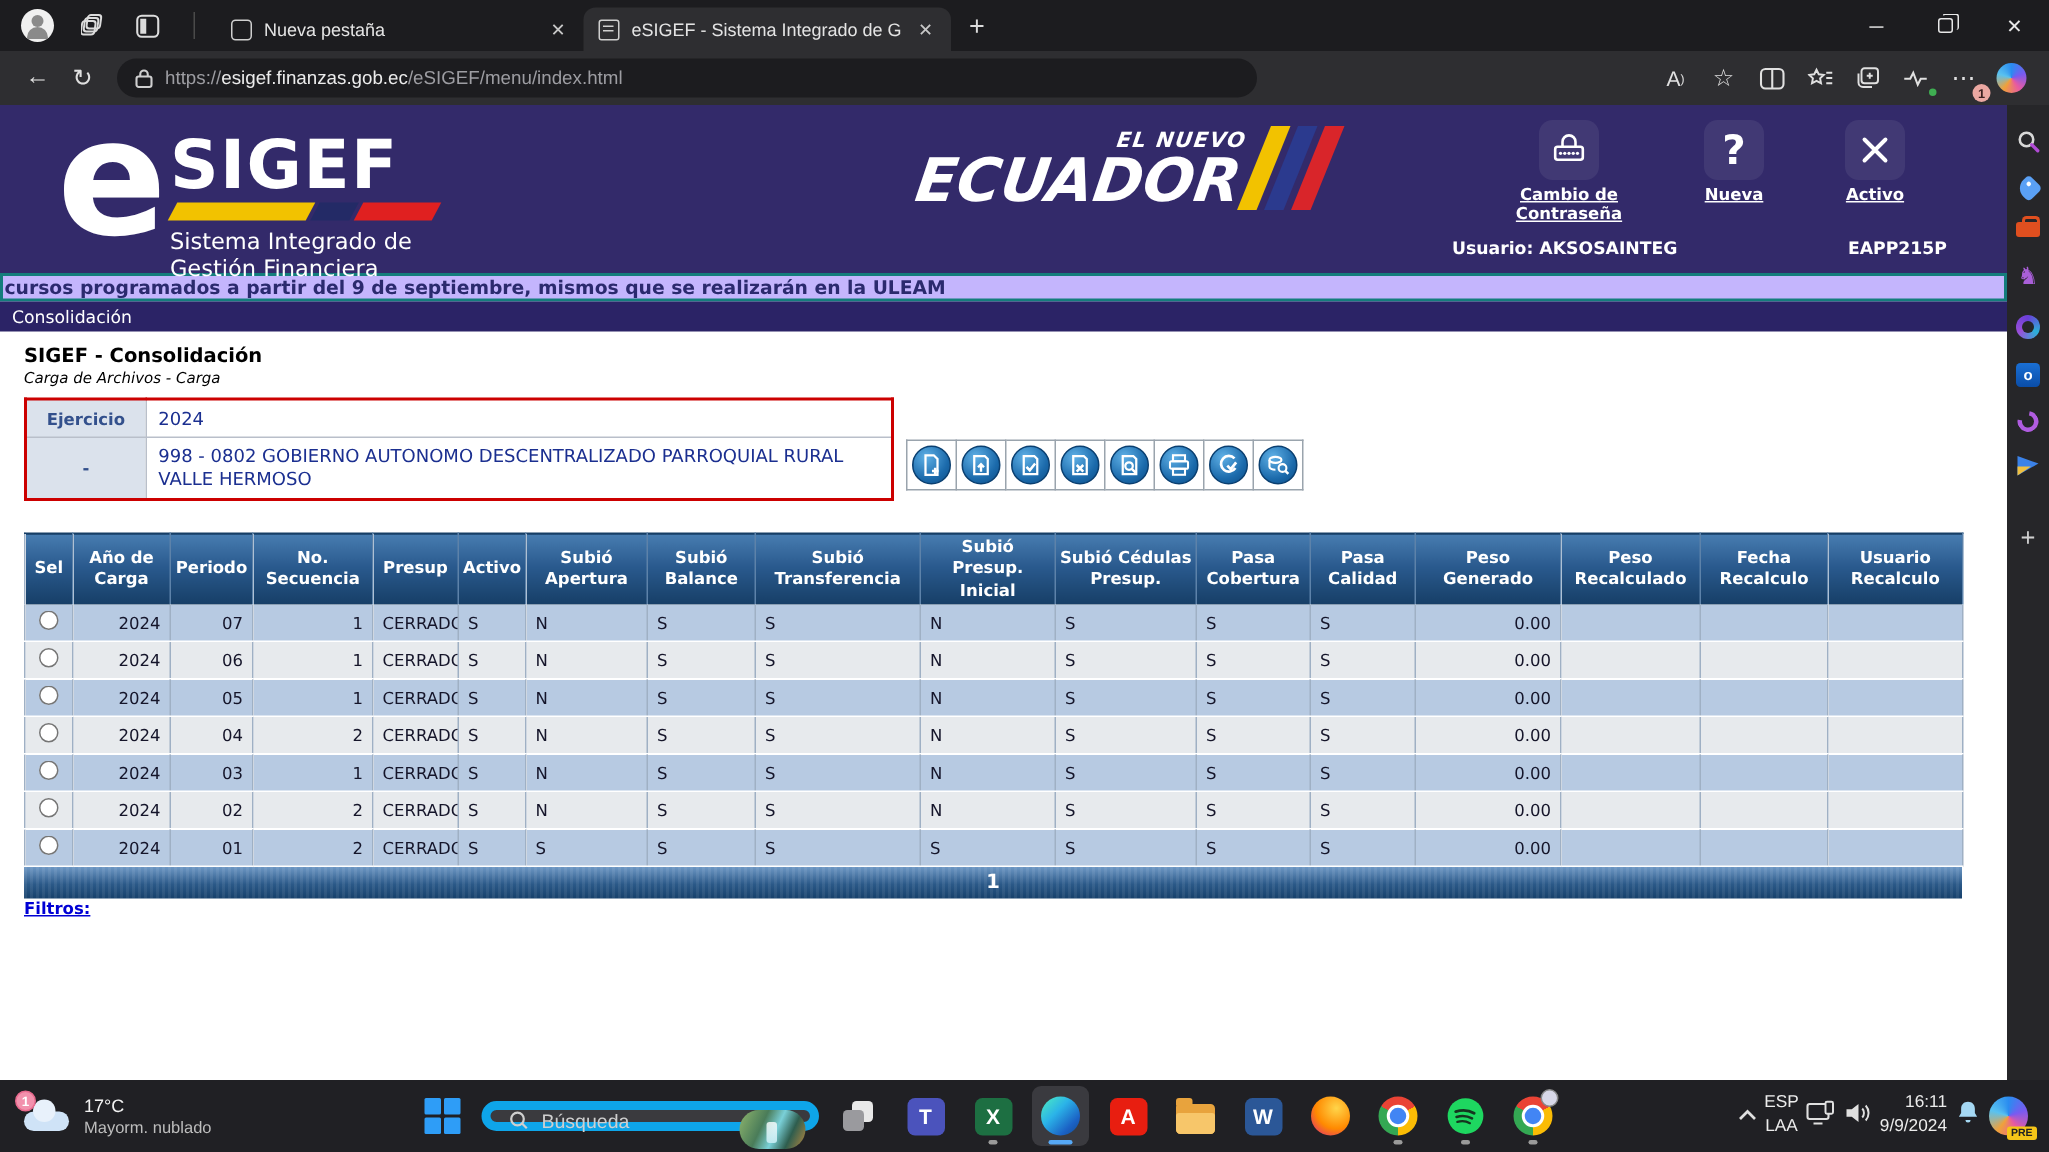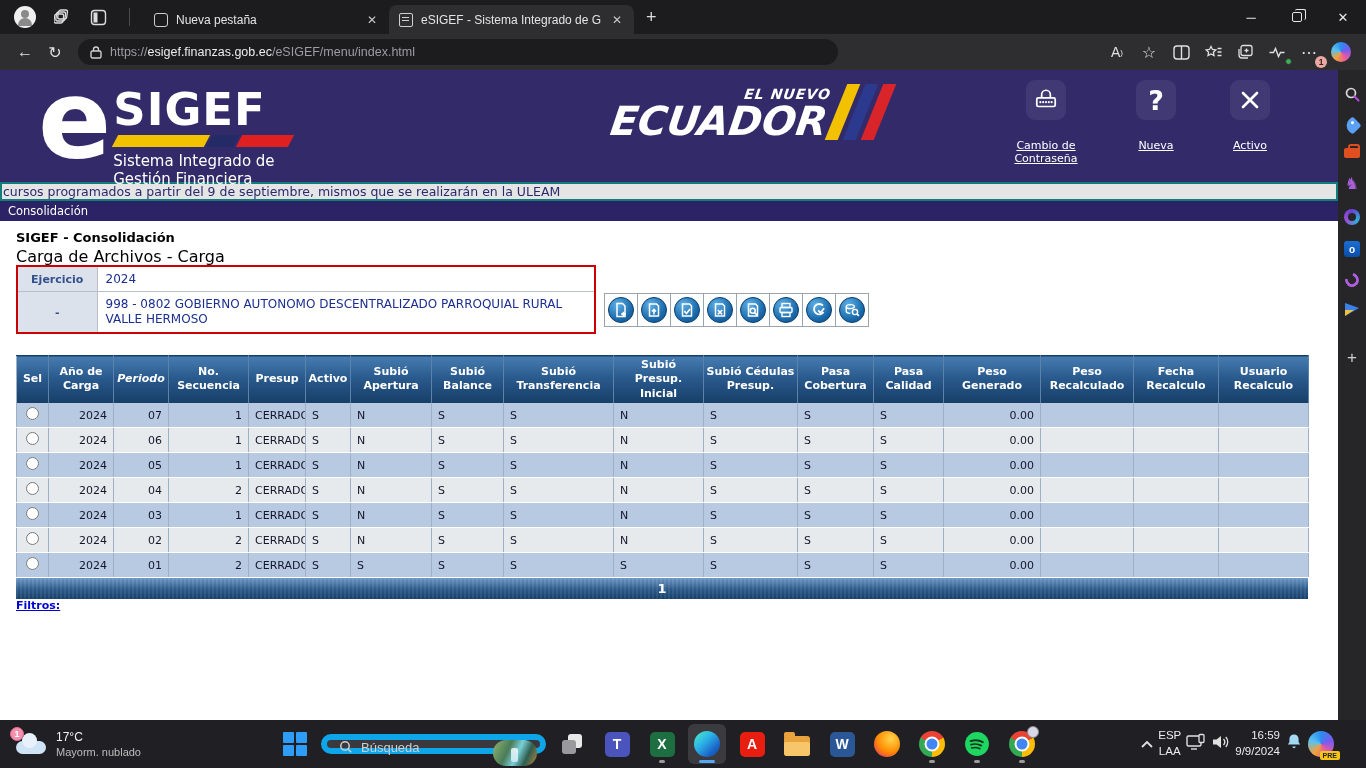--- a/index.html
+++ b/index.html
@@ -101,7 +101,7 @@
   .hdr-action { display:flex; flex-direction:column; align-items:center; width:92px; }
   .hdr-ico { width:40px; height:40px; border-radius:9px; background:rgba(255,255,255,0.07);
              display:flex; align-items:center; justify-content:center; color:#fff; }
-  .hdr-label { margin-top:19px; color:#fff; font-size:11px; font-weight:normal; text-decoration:underline;
+  .hdr-label { margin-top:3px; color:#fff; font-size:11px; font-weight:bold; text-decoration:underline;
                text-align:center; line-height:1.2; }
   .hdr-q { font-size:27px; font-weight:bold; color:#fff; }
   .hdr-user { position:absolute; right:40px; top:88px; width:330px; display:flex; justify-content:space-between;

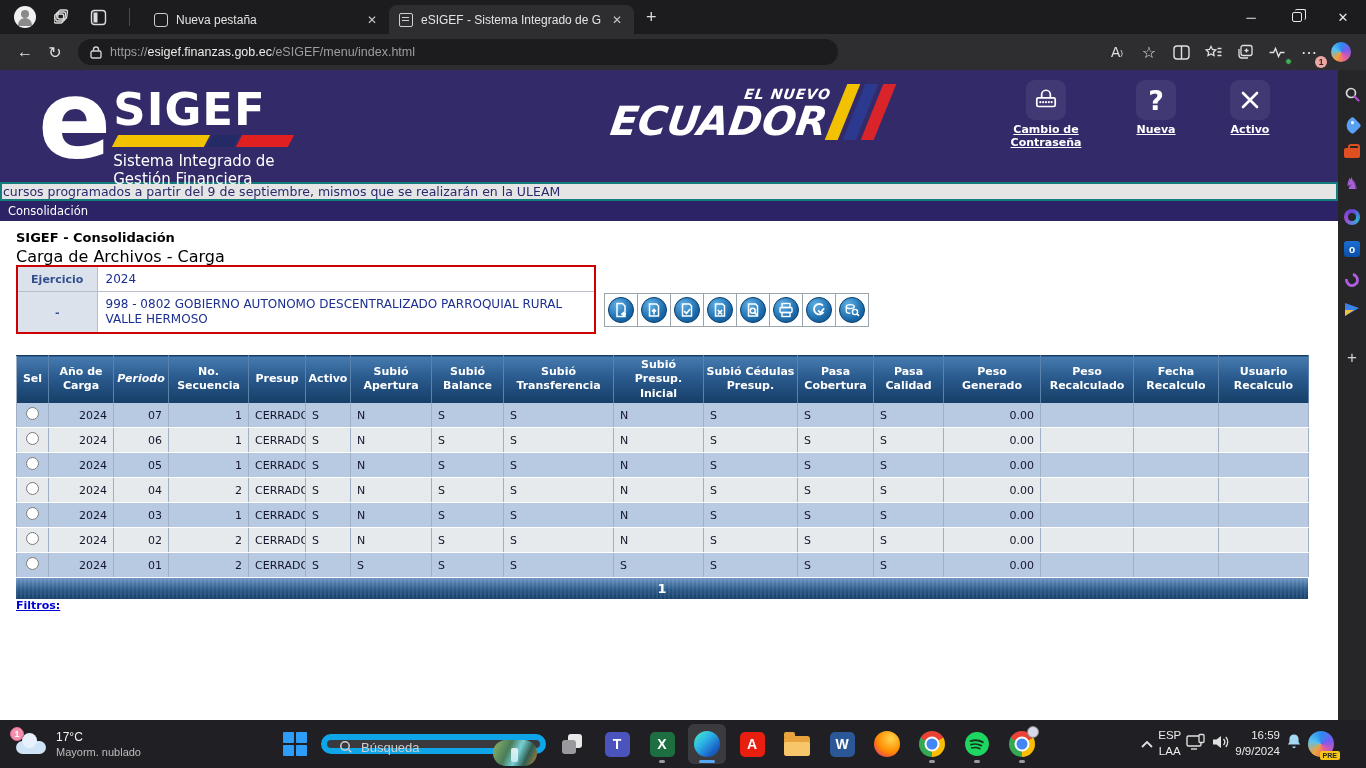--- a/index.html
+++ b/index.html
@@ -355,6 +355,10 @@
             </span>
           <span class="hdr-label">Activo</span>
         </div>
+      </div>
+      <div class="hdr-user">
+        <span>Usuario: AKSOSAINTEG</span>
+        <span>EAPP215P</span>
       </div>
     </div>
 

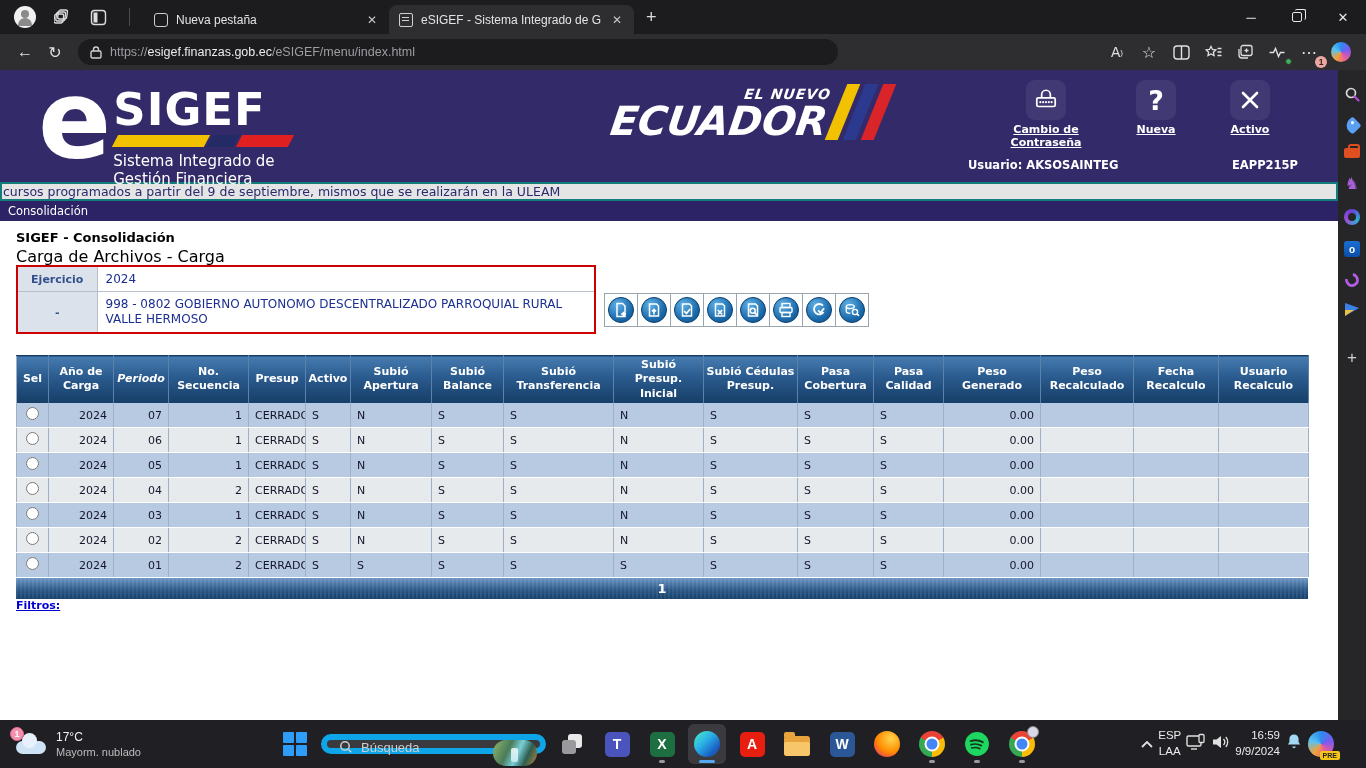--- a/index.html
+++ b/index.html
@@ -107,8 +107,8 @@
   .hdr-user { position:absolute; right:40px; top:88px; width:330px; display:flex; justify-content:space-between;
               color:#fff; font-size:11.5px; font-weight:bold; }
 
-  .marquee { height:19px; background:#e5e5e5; border:2px solid #147d7c; display:flex; align-items:center;
-             overflow:hidden; }
+  .marquee { height:19px; background:#c4b5fd; border:2px solid #147d7c; display:flex; align-items:center;
+             overflow:hidden;font-weight:bold; }
   .marquee span { font-size:12.5px; color:#2b2a6e; white-space:nowrap; padding-left:1px; }
   .menubar { height:20px; background:#2b2366; color:#fff; font-size:11.5px; display:flex;
              align-items:center; padding-left:8px; }

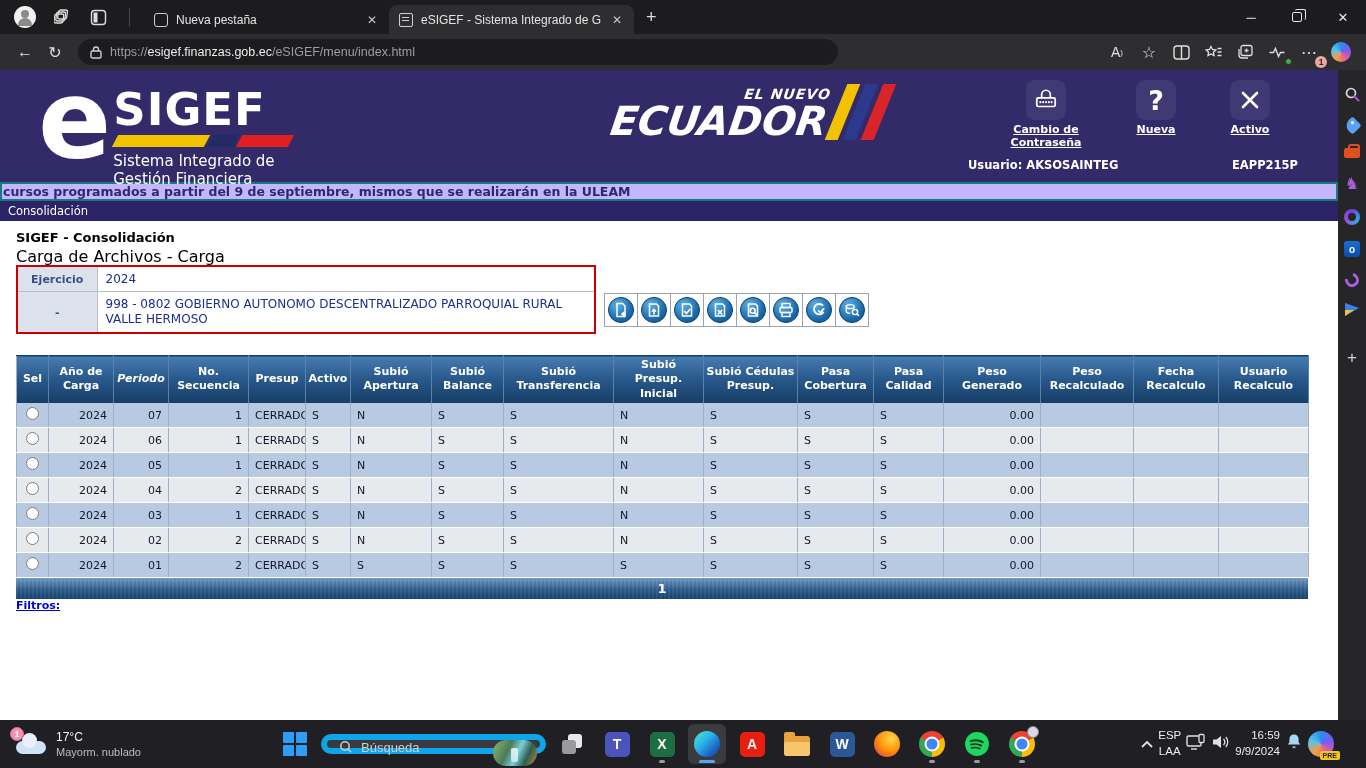--- a/index.html
+++ b/index.html
@@ -115,7 +115,7 @@
 
   .content { position:relative; }
   .pg-title { position:absolute; left:16px; top:9px; font-size:13px; font-weight:bold; color:#000; }
-  .pg-subtitle { position:absolute; left:16px; top:26px; font-size:16px; color:#000; }
+  .pg-subtitle { position:absolute; left:16px; top:26px; font-size:10px; color:#000;font-style:italic; }
 
   .formbox { position:absolute; left:16px; top:44px; width:580px; border:2px solid #cc0000;
              border-collapse:collapse; background:#fff; }

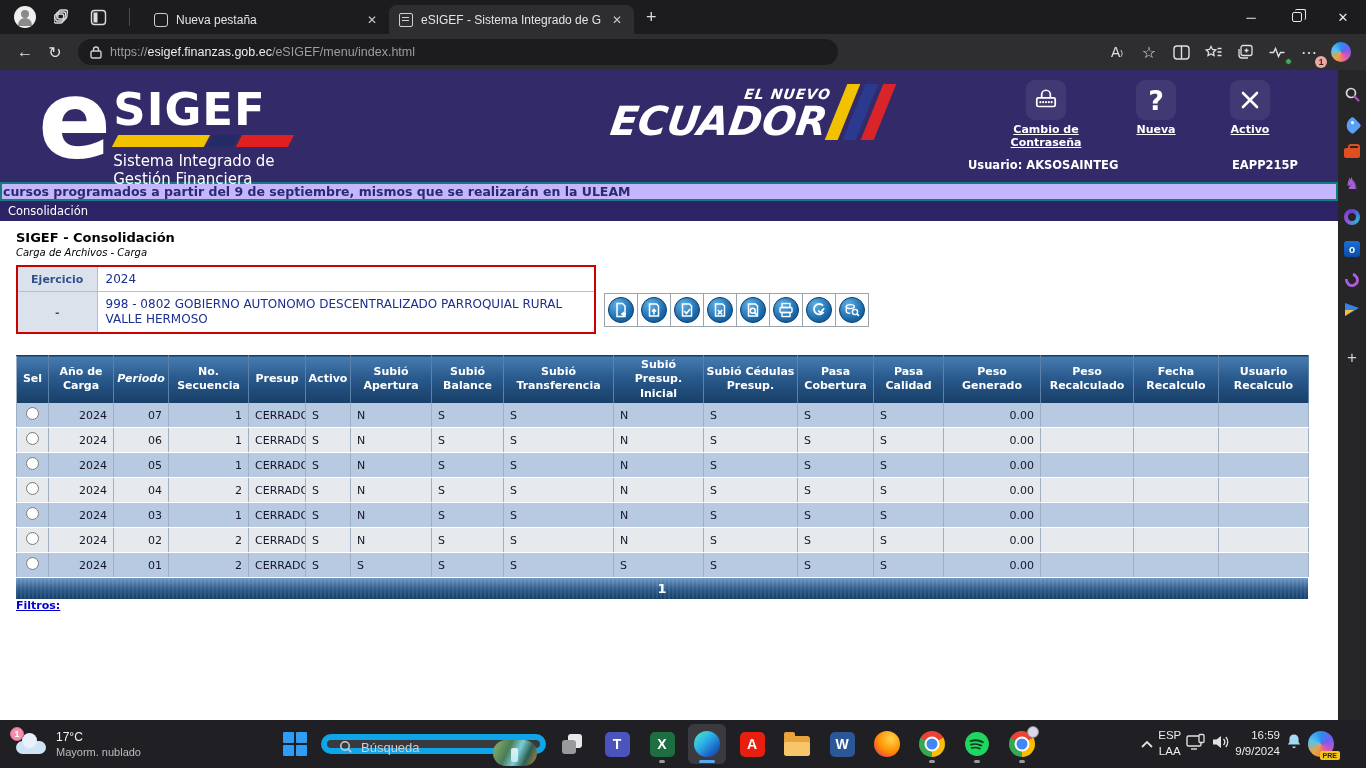--- a/index.html
+++ b/index.html
@@ -468,7 +468,7 @@
               <tr id="thead-row">
                 <th style="width: 32px;">Sel</th>
                 <th style="width: 65px;">Año de Carga</th>
-                <th style="width: 55px; font-style: italic;">Periodo</th>
+                <th style="width: 55px;">Periodo</th>
                 <th style="width: 80px;">No. Secuencia</th>
                 <th style="width: 57px;">Presup</th>
                 <th style="width: 45px;">Activo</th>

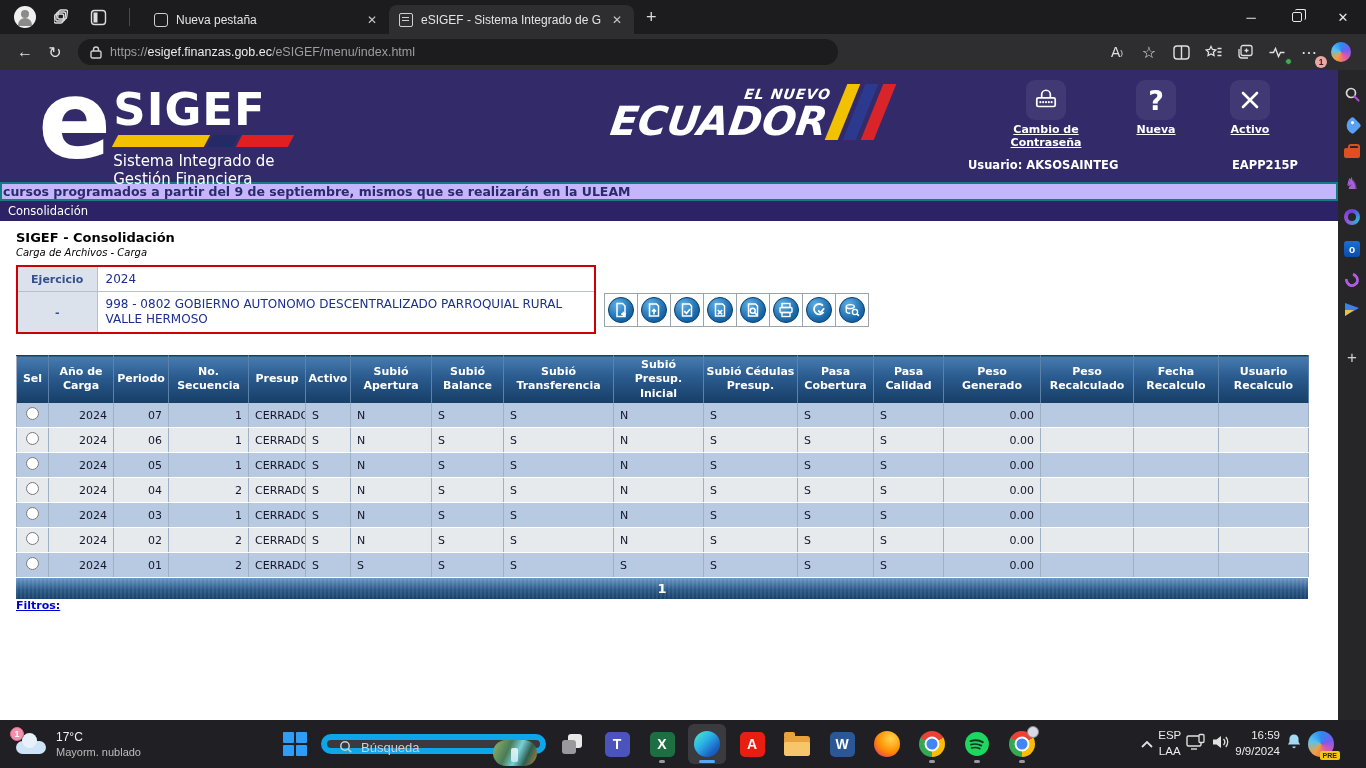--- a/index.html
+++ b/index.html
@@ -204,7 +204,7 @@
                    width:11px; height:11px; border-radius:50%; background:#4285f4; border:2.5px solid #fff; }
   .chr-overlay { position:absolute; top:2px; right:2px; width:12px; height:12px; border-radius:50%;
                  background:#d8d8e8; border:1px solid #888; }
-  .tray { margin-left:auto; display:flex; align-items:center; gap:4px; padding-right:32px; }
+  .tray { margin-left:auto; display:flex; align-items:center; gap:4px; padding-right:14px; }
   .tray-txt { font-size:11.5px; text-align:center; line-height:1.35; color:#ececec; }
   .clock { text-align:right; }
   .copilot-tb { position:relative; width:26px; height:26px; border-radius:50%;

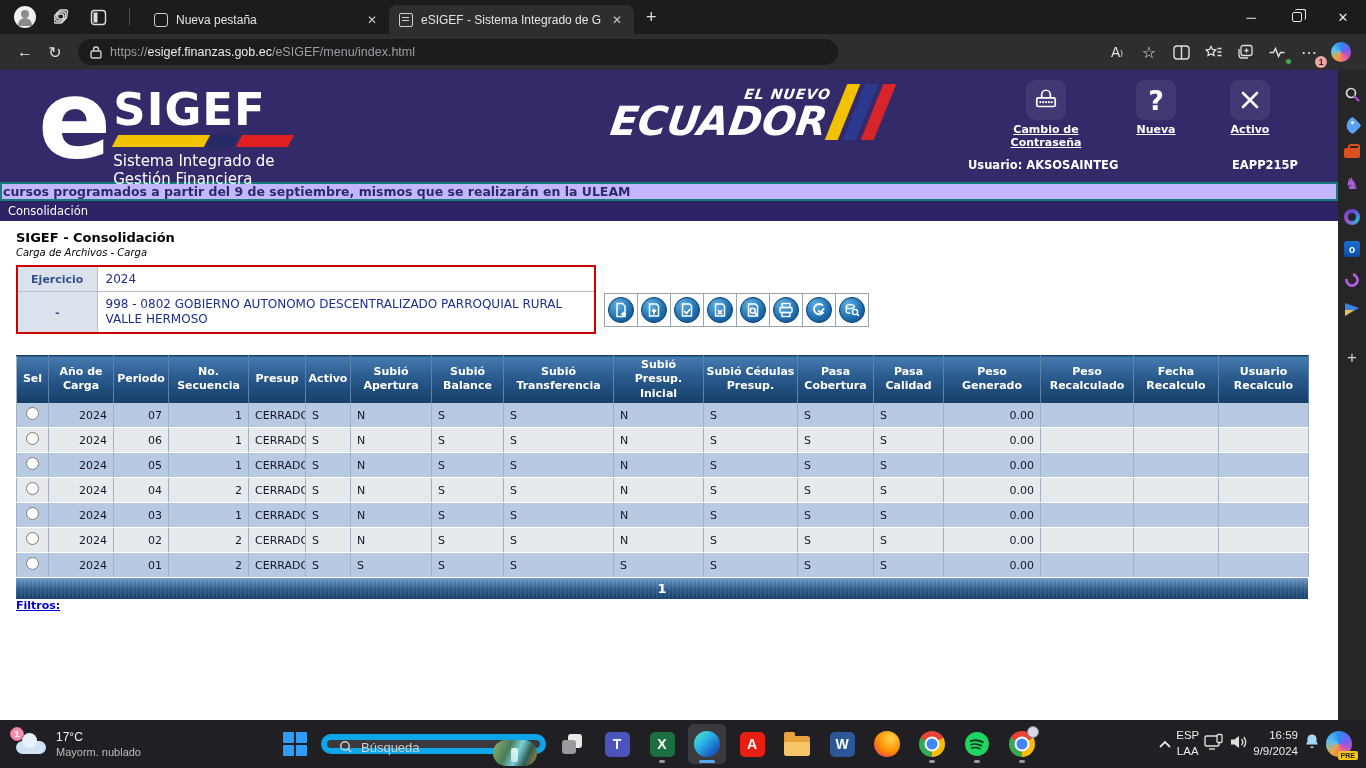--- a/index.html
+++ b/index.html
@@ -753,7 +753,7 @@
             <path d="M12.5 5a4.5 4.5 0 0 1 0 6M14.8 3a7.5 7.5 0 0 1 0 10" fill="none" stroke="#e0e0e0" stroke-width="1.3"></path>
           </svg></span>
       <span class="tray-txt clock">
-        <div>16:59</div>
+        <div>16:11</div>
           <div>9/9/2024</div>
       </span>
       <span><svg width="20" height="20" viewBox="0 0 24 24">

